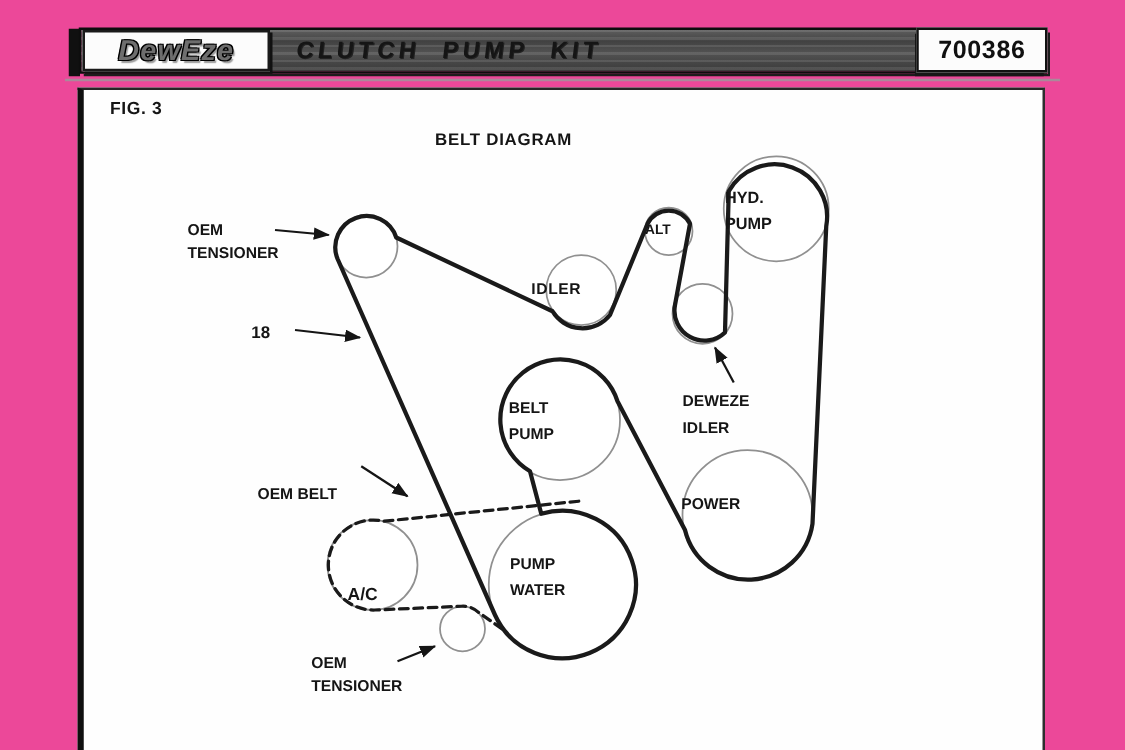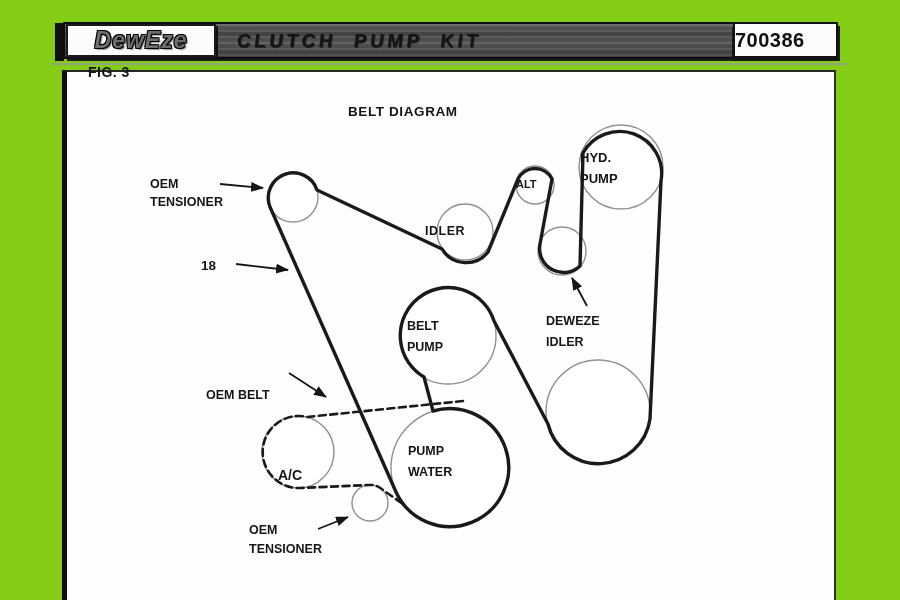--- a/index.html
+++ b/index.html
@@ -4,7 +4,7 @@
 <style>
   html,body{margin:0;padding:0;background:#e9e9e9;}
   .page{
-    position:relative;width:900px;height:600px;background:#84cc16;overflow:hidden;
+    position:relative;width:900px;height:600px;background:#ec4899;overflow:hidden;
     font-family:"Liberation Sans", sans-serif;color:#161616;
   }
   

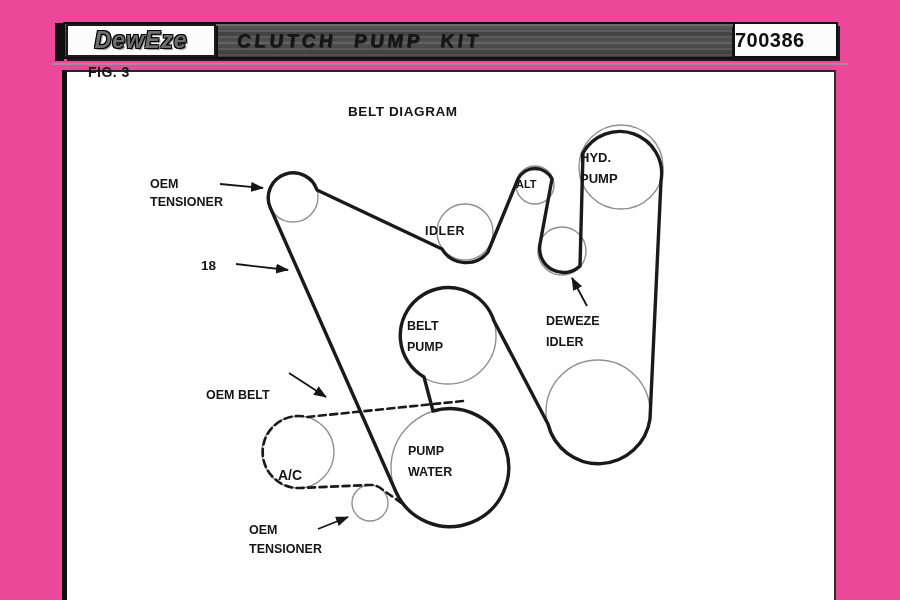--- a/index.html
+++ b/index.html
@@ -32,7 +32,7 @@
   }
   .part-box{
     position:absolute;left:733px;top:22px;width:105px;height:36px;background:#fcfcfc;
-    border:2px solid #111;box-sizing:border-box;display:flex;align-items:center;justify-content:flex-start;
+    border:2px solid #111;box-sizing:border-box;display:flex;align-items:center;justify-content:center;
     box-shadow:-2px 4px 0 -1px #161616;
   }
   .part-num{font-weight:bold;font-size:20px;letter-spacing:.5px;color:#101010;}

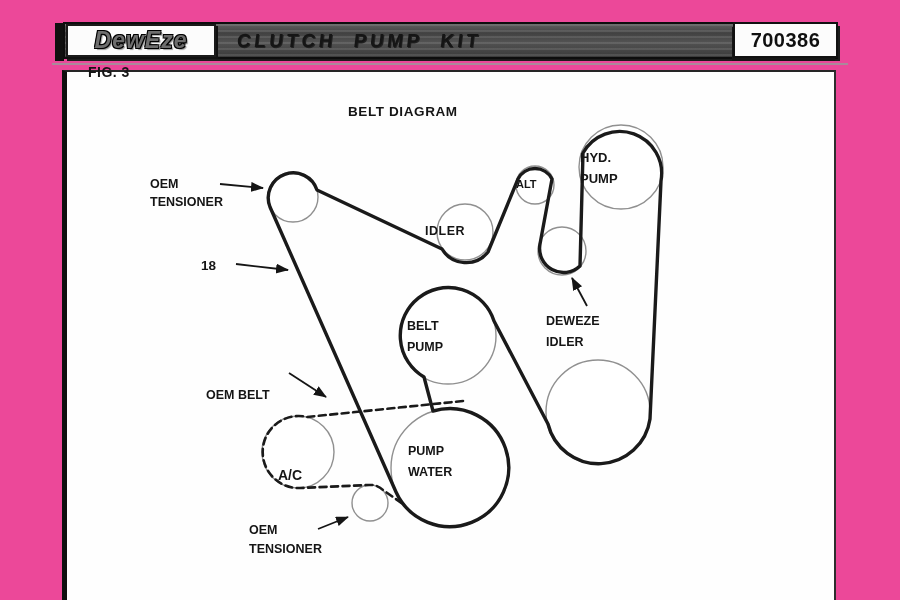--- a/index.html
+++ b/index.html
@@ -47,7 +47,7 @@
   
   .lbl{position:absolute;z-index:3;font-weight:bold;color:#151515;white-space:nowrap;}
   .ctr{text-align:left;}
-  .fig-lbl{left:88px;top:64px;font-size:14px;letter-spacing:.5px;}
+  .fig-lbl{left:88px;top:78px;font-size:14px;letter-spacing:.5px;}
   .diag-title{left:348px;top:104px;width:184px;font-size:13.5px;letter-spacing:.6px;}
   .oem-t-top{left:150px;top:175px;width:96px;font-size:12.5px;line-height:18px;}
   .n18{left:201px;top:258px;font-size:13.5px;}

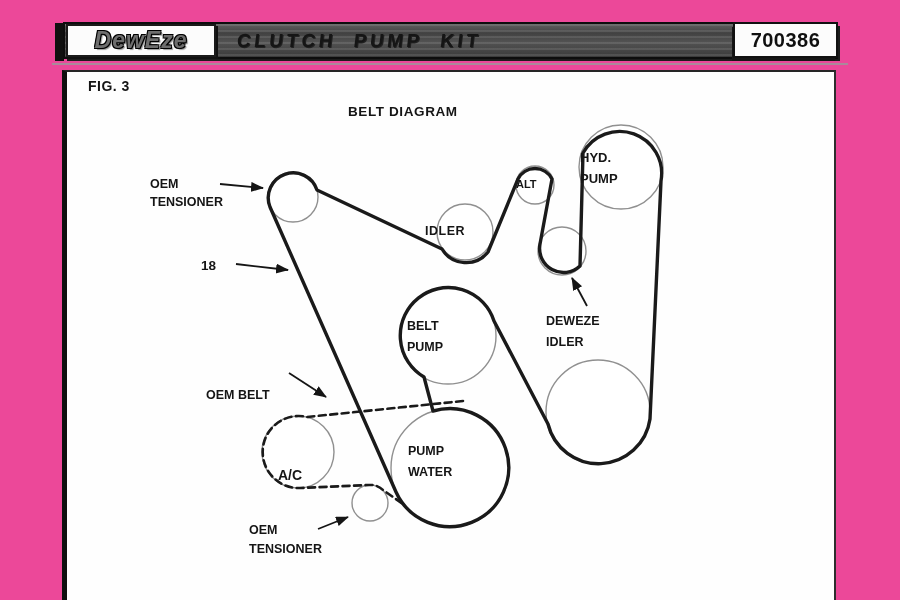--- a/index.html
+++ b/index.html
@@ -165,6 +165,7 @@
   </div>
 
   <div class="lbl power-l ctr">
+    <div>POWER</div>
   </div>
 
   <div class="lbl crank-l ctr">

